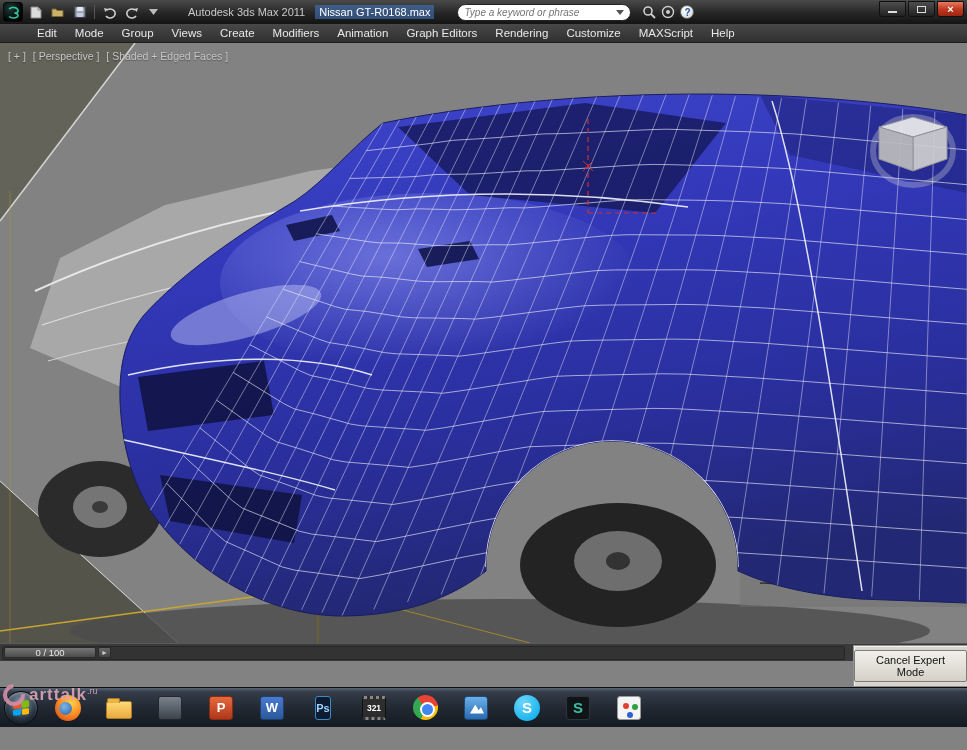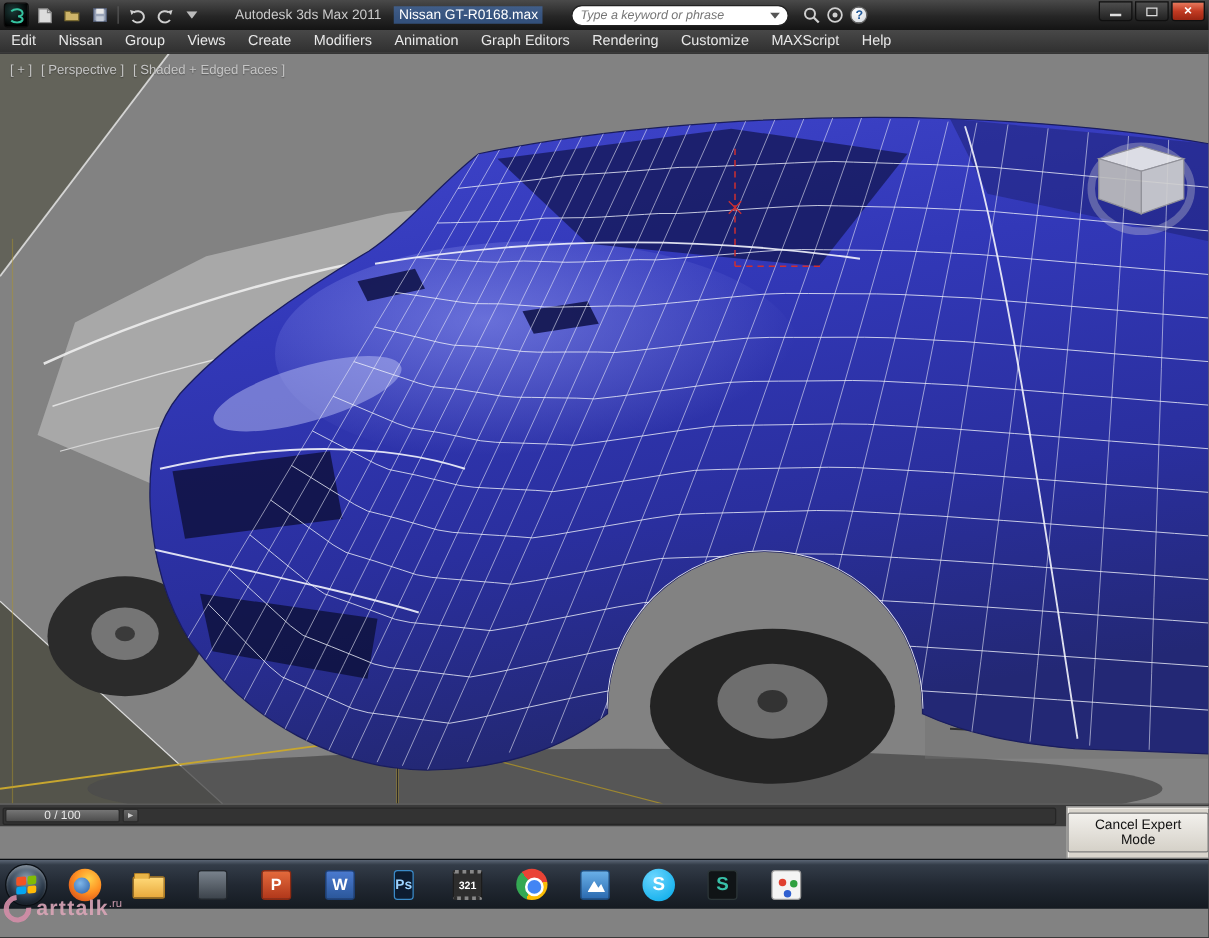--- a/index.html
+++ b/index.html
@@ -25,7 +25,7 @@
   .winbtn.close{background:linear-gradient(#e87a5e,#c13a22 50%,#9a2512);color:#fff;font-size:11px;font-weight:bold}
 
   
-  .menubar{position:absolute;top:24px;left:0;right:0;height:19px;background:linear-gradient(#484848,#303030);display:flex;align-items:center;z-index:29;border-bottom:1px solid #1d1d1d}
+  .menubar{position:absolute;top:24px;left:0;right:0;height:19px;background:linear-gradient(#484848,#303030);display:flex;align-items:center;padding-left:28px;z-index:29;border-bottom:1px solid #1d1d1d}
   .menubar span{color:#e8e8e8;font-size:11.5px;padding:0 9px;cursor:default;white-space:nowrap}
 
   

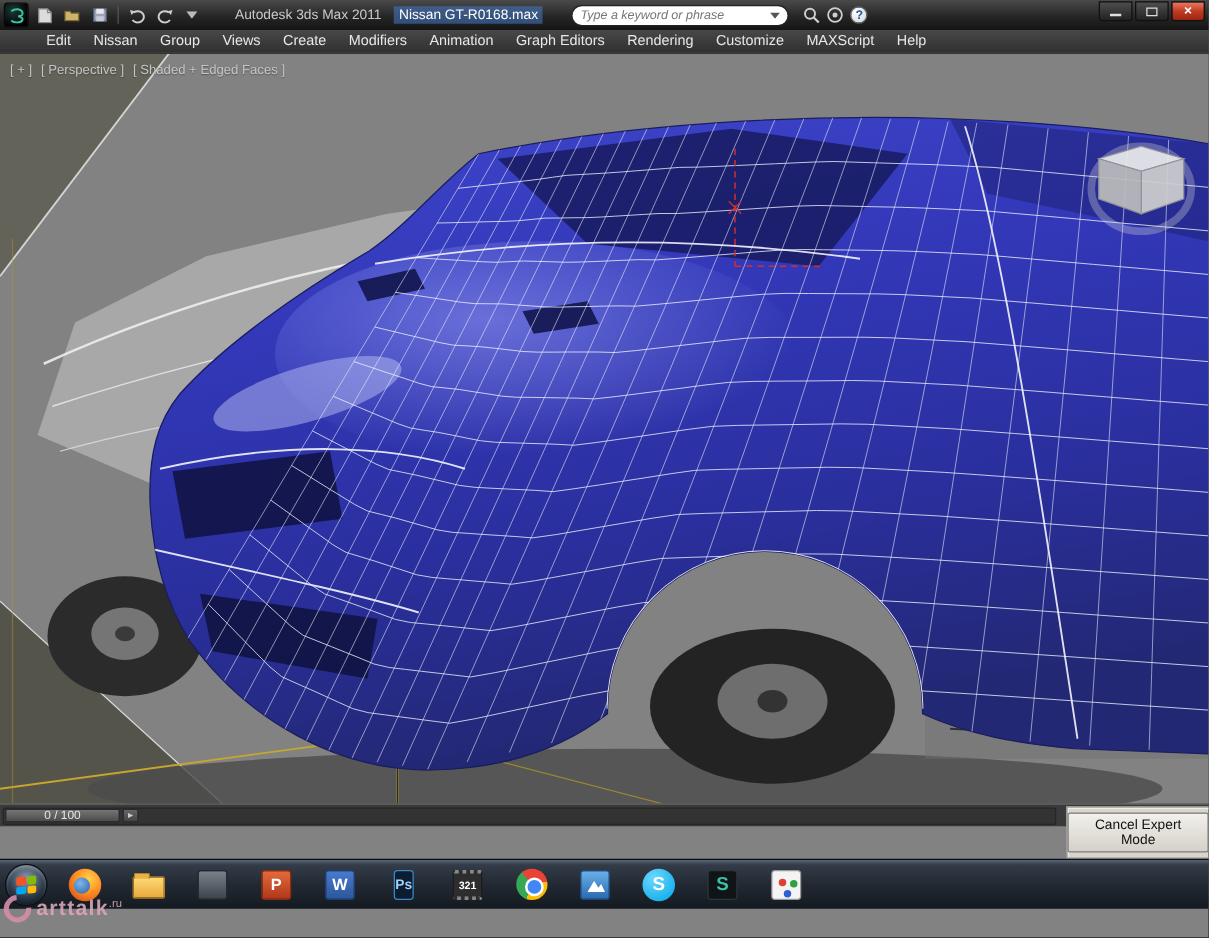--- a/index.html
+++ b/index.html
@@ -174,7 +174,7 @@
 
   <div class="menubar">
     <span>Edit</span>
-    <span>Nissan</span>
+    <span>Mode</span>
     <span>Group</span>
     <span>Views</span>
     <span>Create</span>

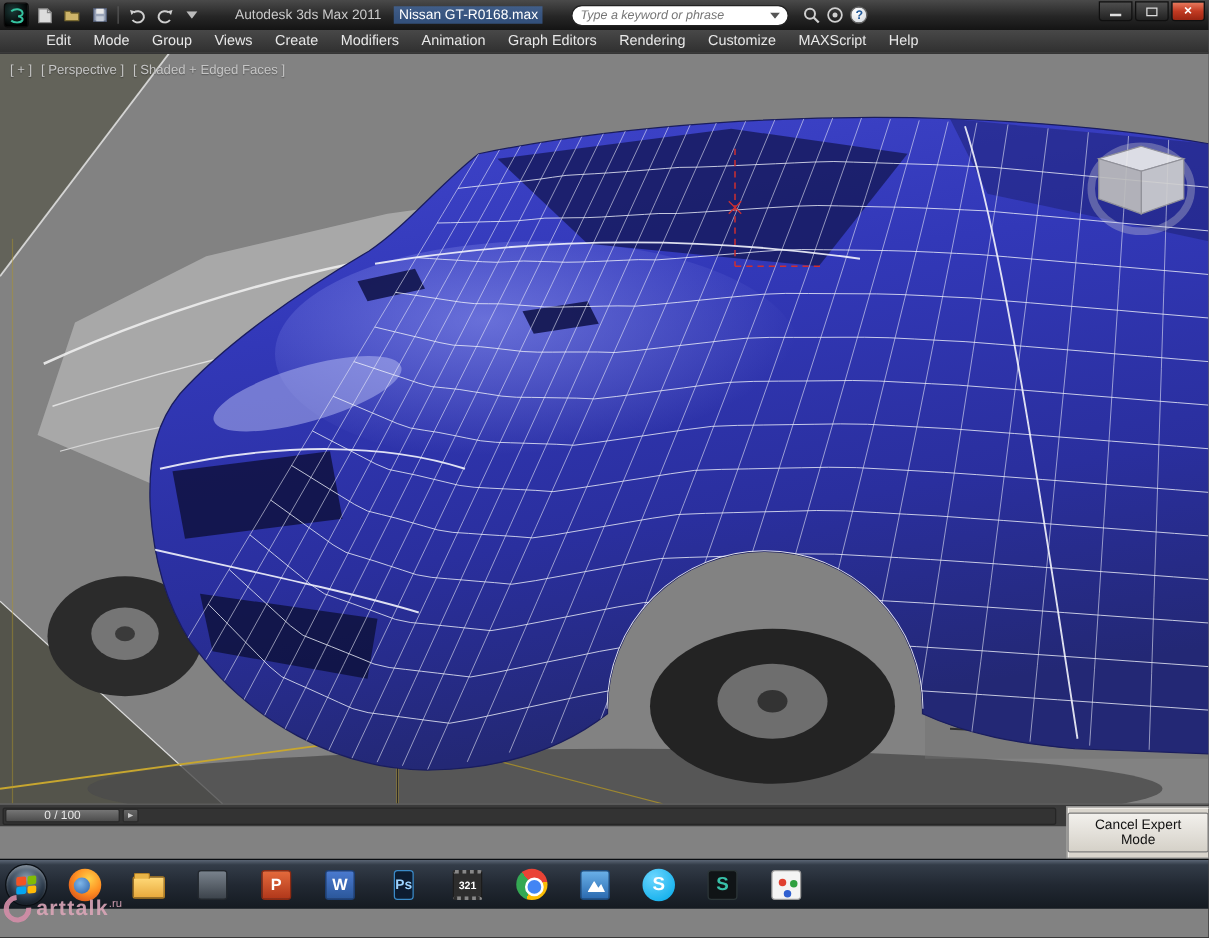--- a/index.html
+++ b/index.html
@@ -88,7 +88,7 @@
   .bottomstrip span{color:#c2c9d6;font-size:11px}
 
   
-  .watermark{position:absolute;left:3px;top:716px;display:flex;align-items:center;gap:4px;z-index:25;opacity:.9}
+  .watermark{position:absolute;left:3px;top:684px;display:flex;align-items:center;gap:4px;z-index:25;opacity:.9}
   .wm-ring{width:22px;height:22px;border-radius:50%;border:4px solid #d48ea8;border-top-color:transparent;transform:rotate(40deg)}
   .wm-text{color:#dba6b8;font-size:17px;font-weight:bold;letter-spacing:1px}
   .wm-suffix{color:#dba6b8;font-size:9px;vertical-align:super}

